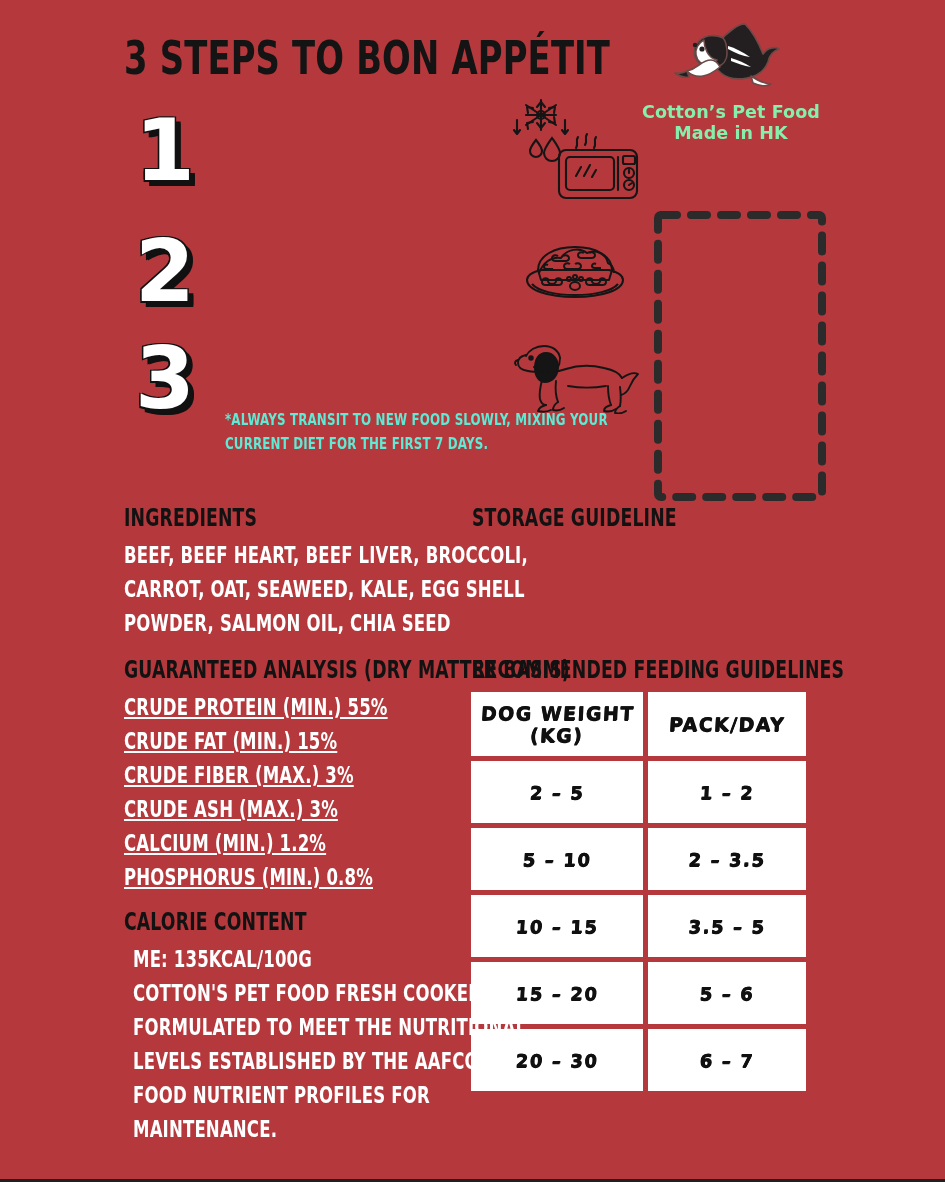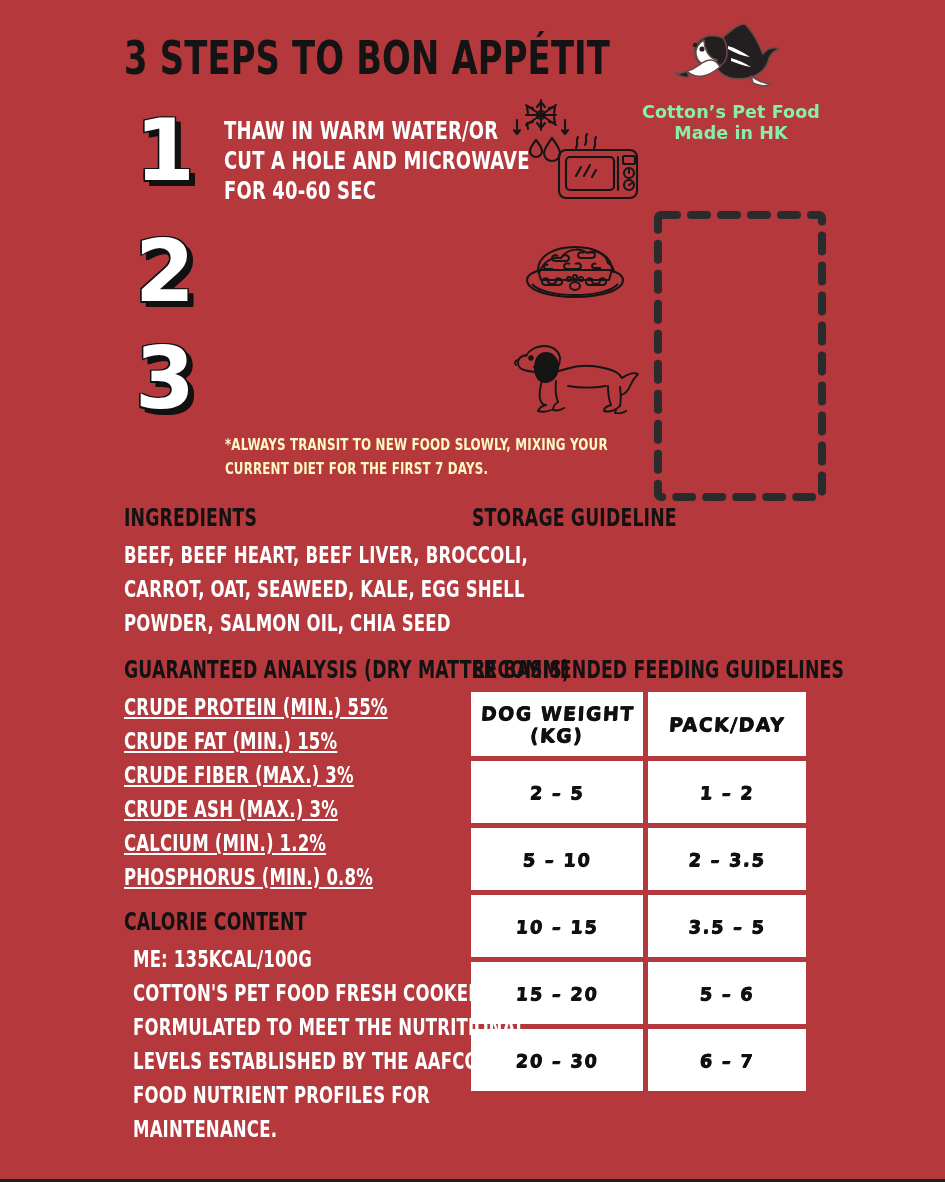--- a/index.html
+++ b/index.html
@@ -217,11 +217,6 @@
 
   <div class="step" id="step-1">
     <div class="step-num">1</div>
-    <div class="step-text">
-      <span class="cond">THAW IN WARM WATER/OR</span>
-      <span class="cond">CUT A HOLE AND MICROWAVE</span>
-      <span class="cond">FOR 40-60 SEC</span>
-    </div>
   </div>
 
   <div class="step" id="step-2">

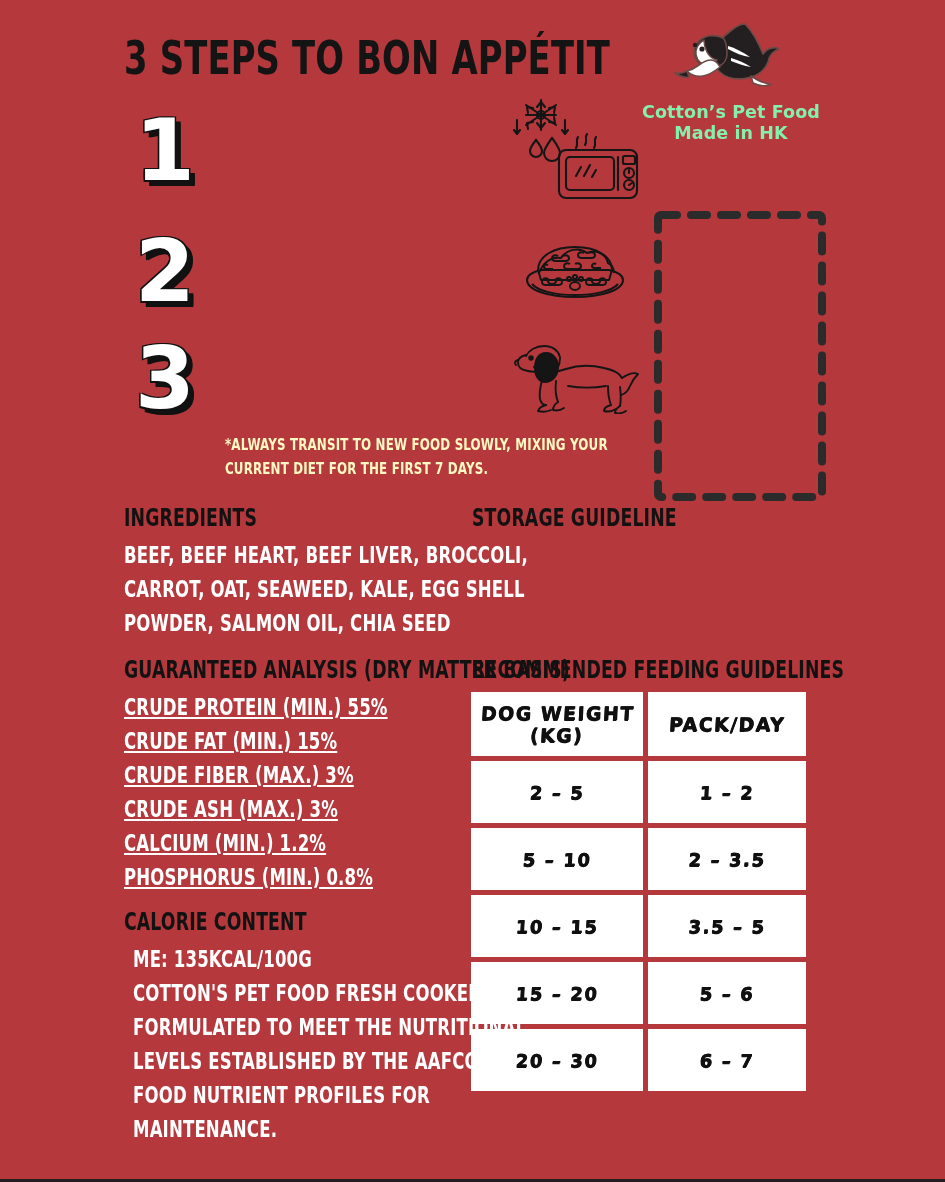--- a/index.html
+++ b/index.html
@@ -111,8 +111,8 @@
   .footnote {
     position: absolute;
     left: 225px;
-    top: 433px;
-    color: #fef9c3;
+    top: 408px;
+    color: #5eead4;
     font-size: 16.5px;
     line-height: 24px;
     text-transform: uppercase;

